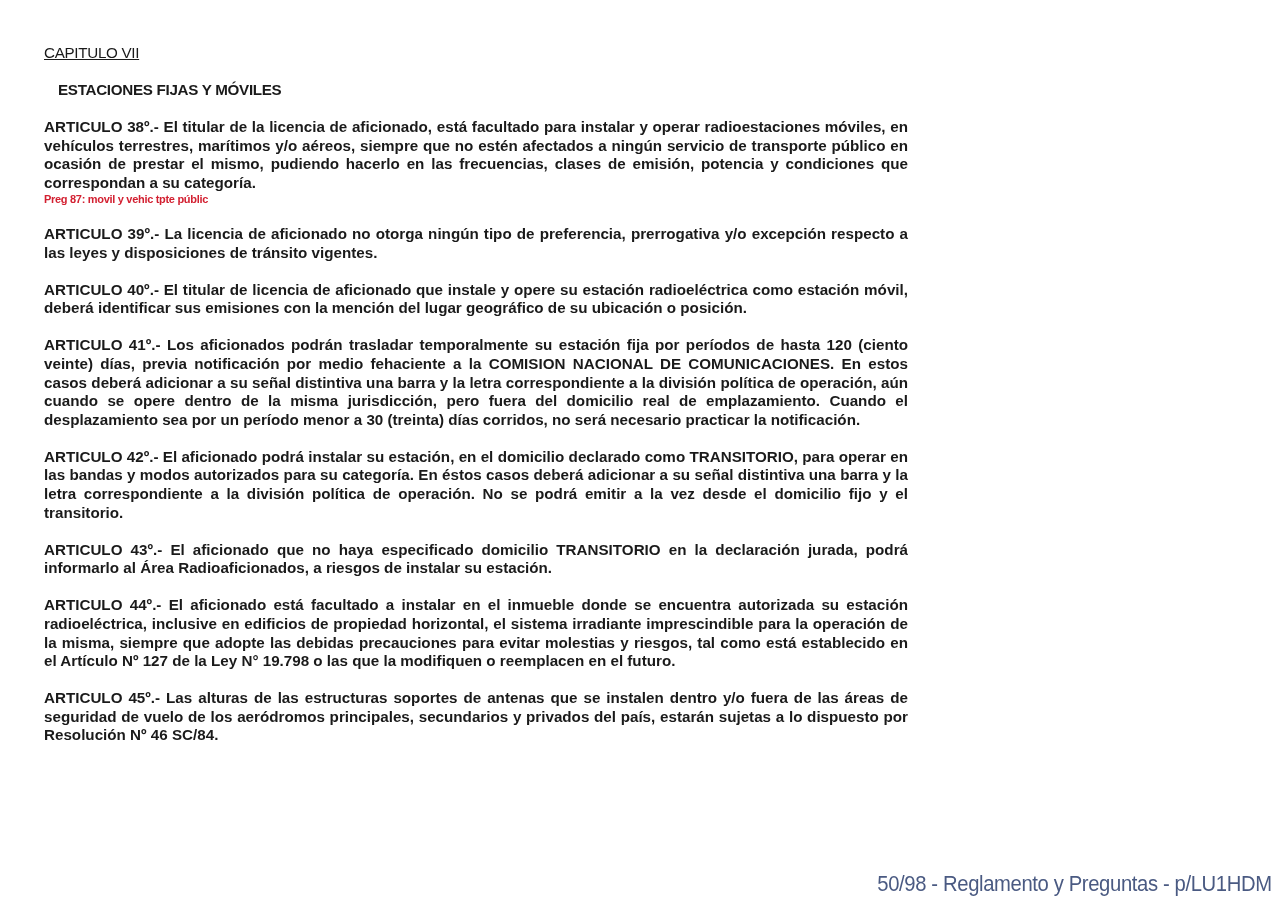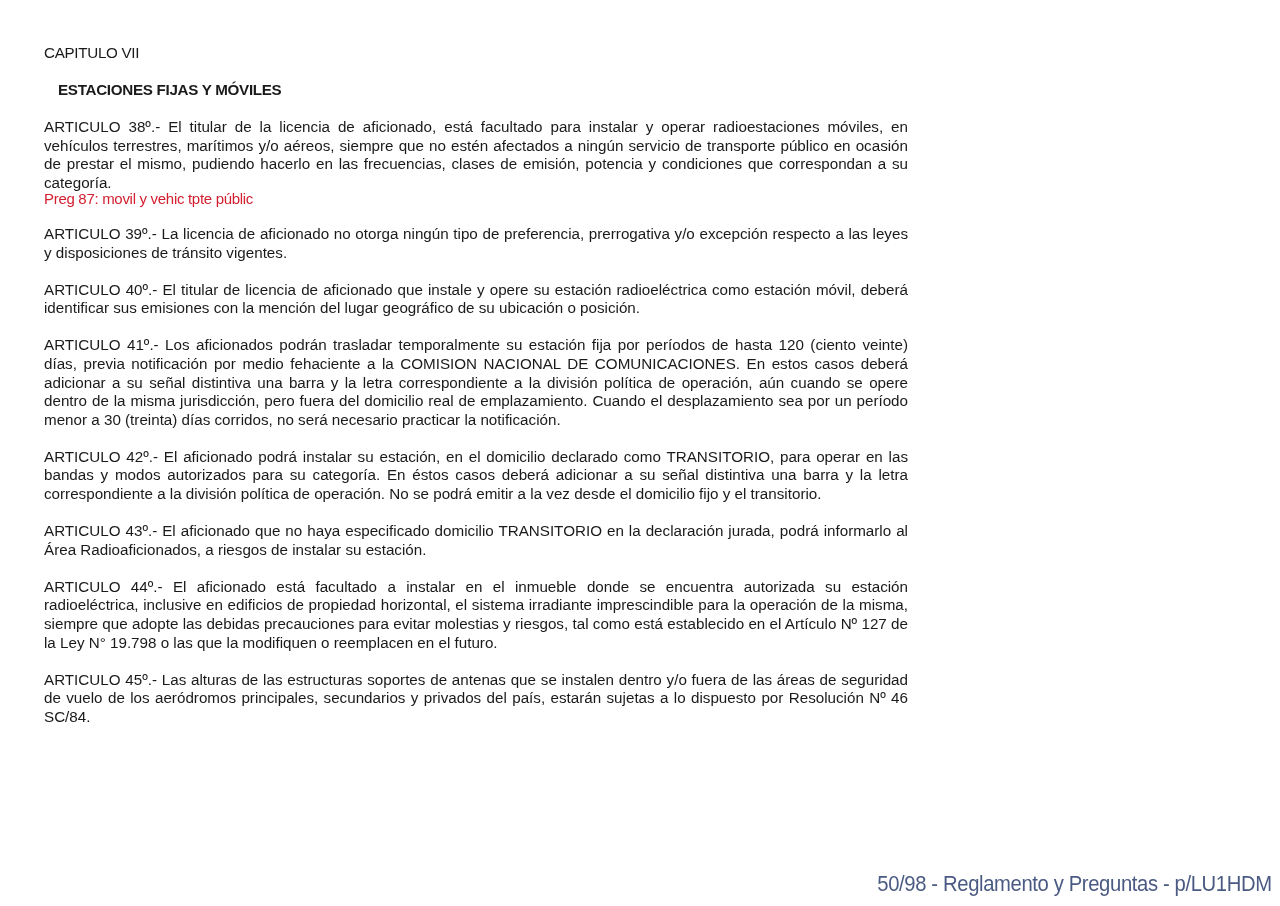--- a/index.html
+++ b/index.html
@@ -27,6 +27,7 @@
       margin: 0;
       height: 19px;
       letter-spacing: -0.3px;
+      text-decoration: underline;
     }
     .section-title {
       margin: 18px 0 0 14px;

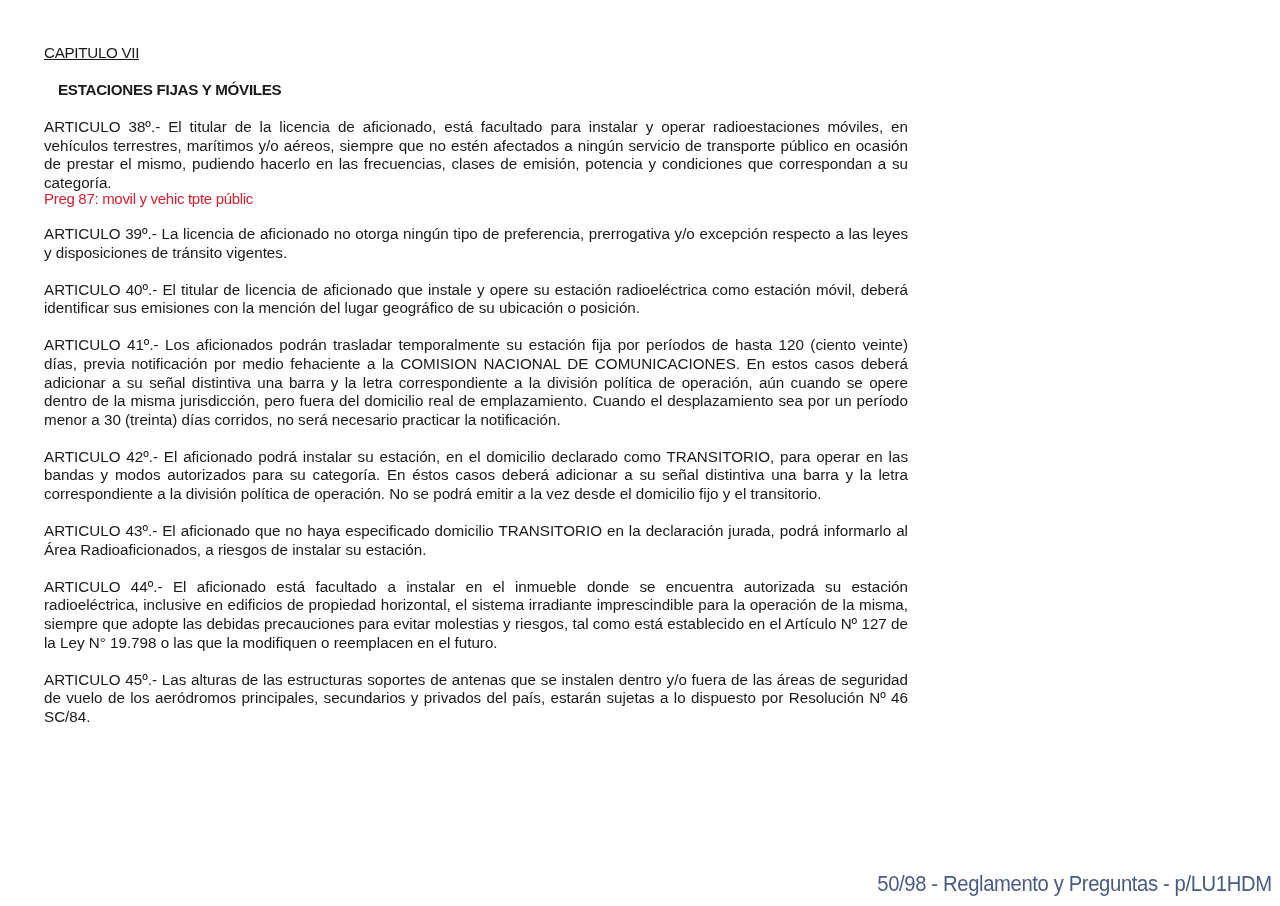--- a/index.html
+++ b/index.html
@@ -38,6 +38,7 @@
       margin: 18.5px 0 0 0;
       text-align: justify;
       text-align-last: left;
+      font-weight: bold;
     }
     .note {
       color: #d32031;

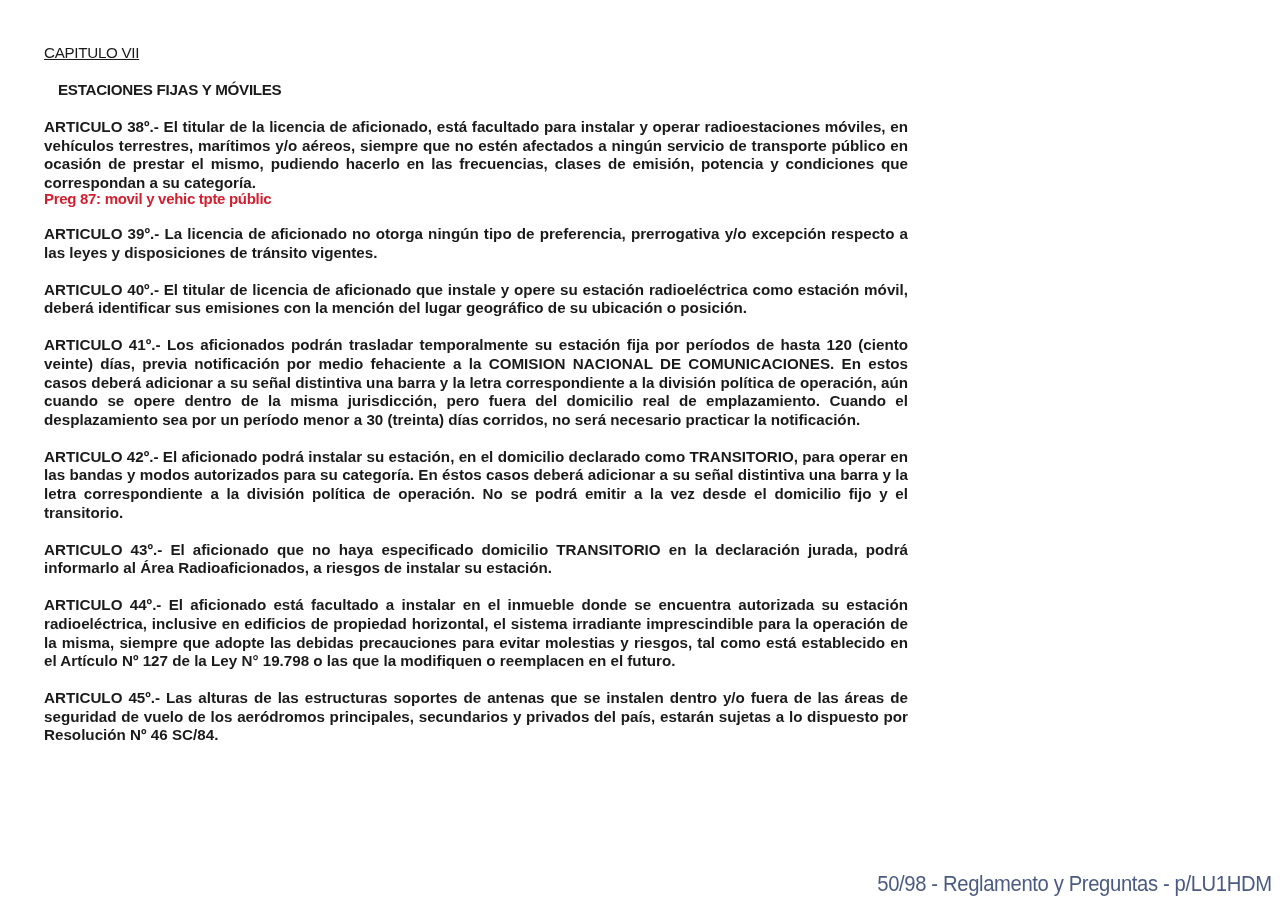--- a/index.html
+++ b/index.html
@@ -42,7 +42,7 @@
     }
     .note {
       color: #d32031;
-      font-size: 15px;
+      font-size: 11px;
       line-height: 14px;
       letter-spacing: -0.3px;
       display: block;

